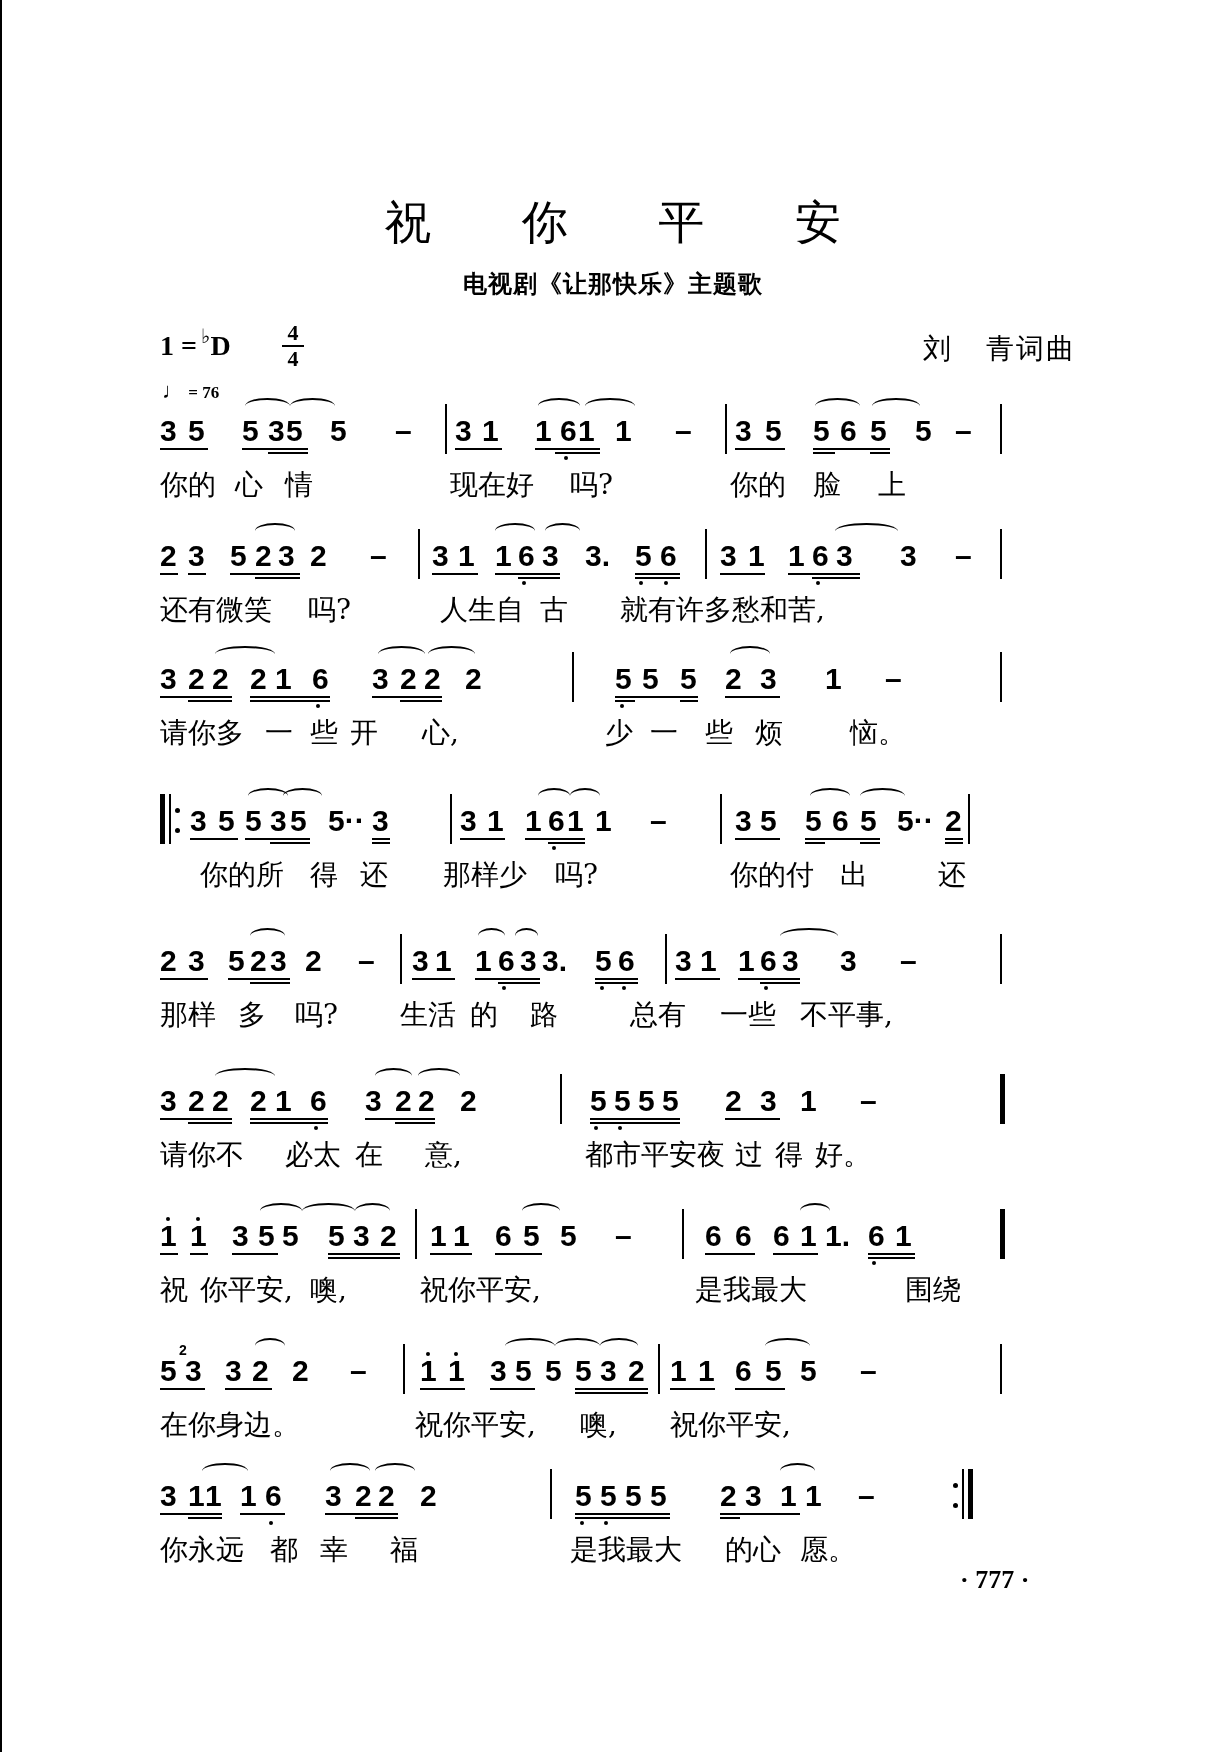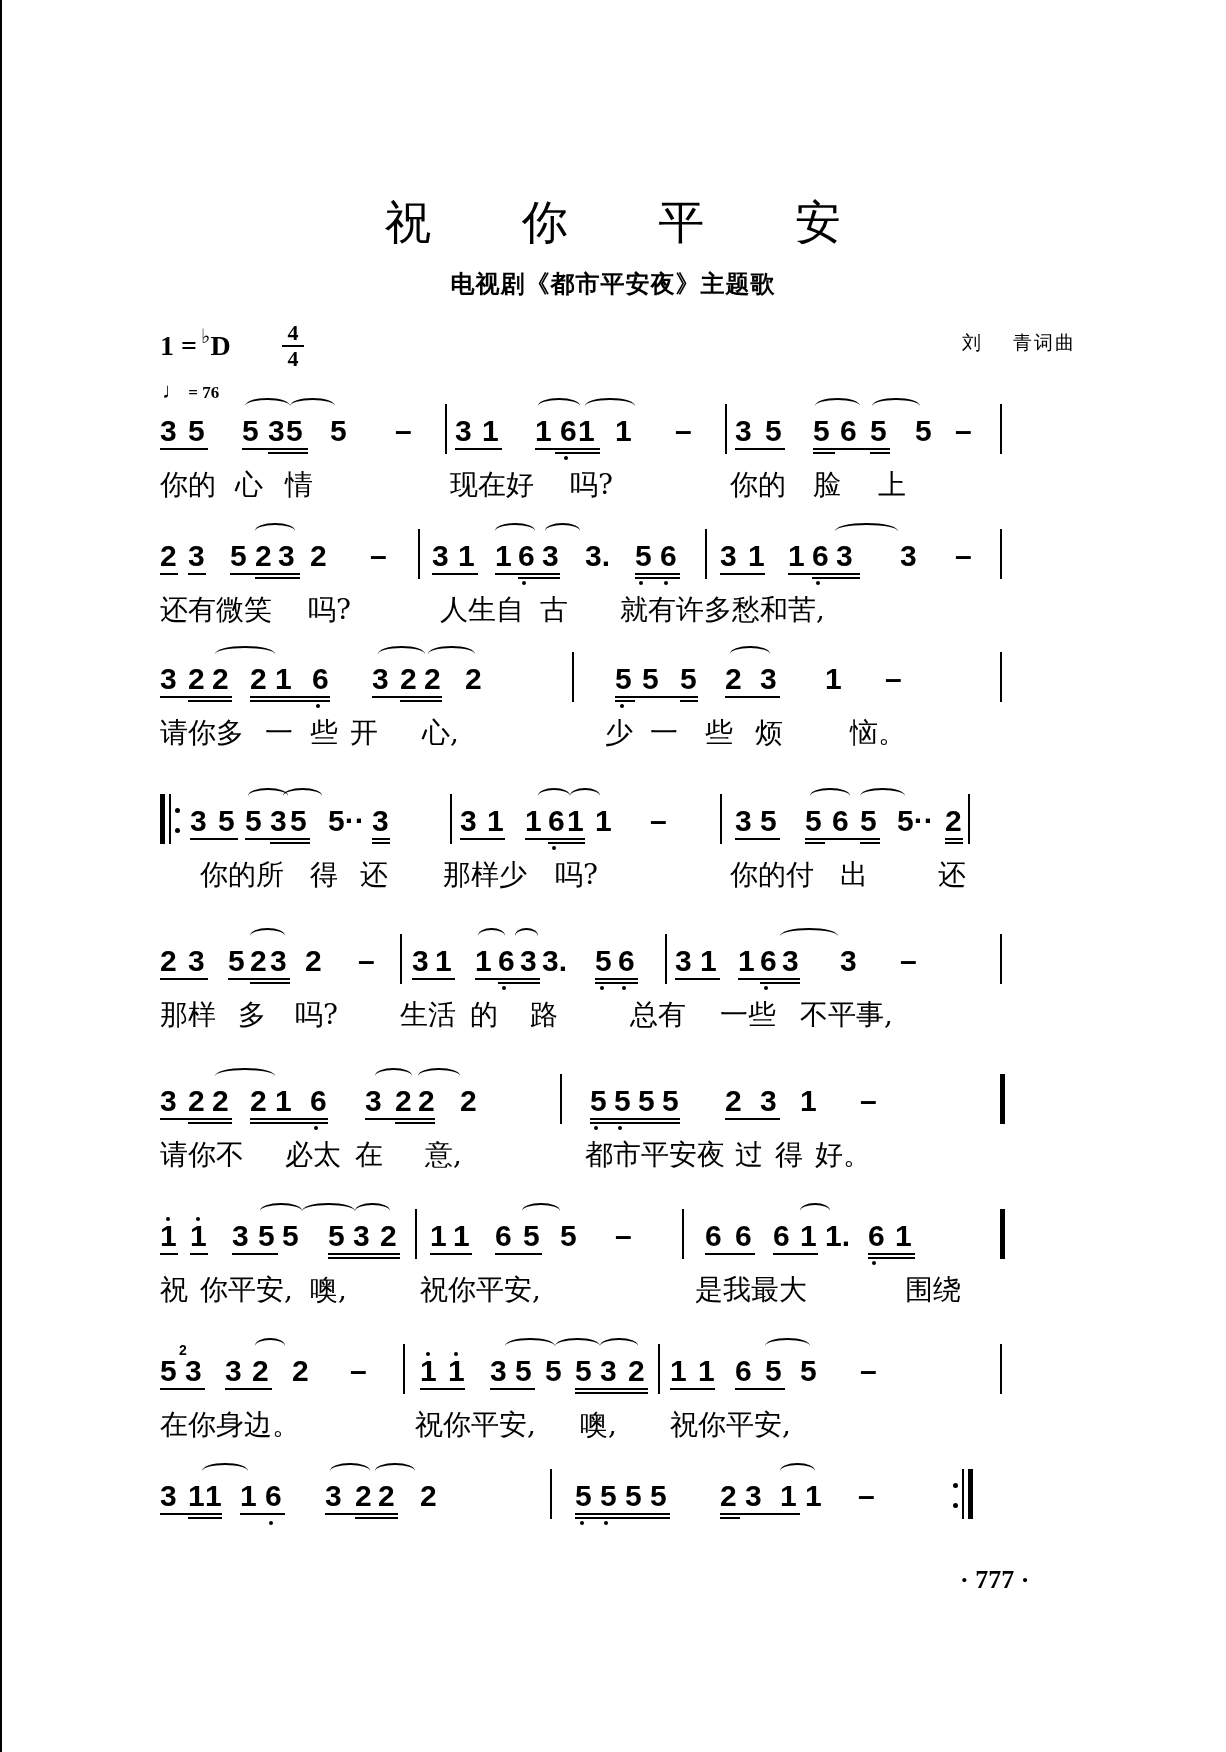--- a/index.html
+++ b/index.html
@@ -50,7 +50,7 @@
 <div class="left-edge"></div>
 
 <div class="title">祝 你 平 安</div>
-<div class="subtitle">电视剧《都市平安夜》主题歌</div>
+<div class="subtitle">电视剧《让那快乐》主题歌</div>
 
 <div class="key">
   <span>1 =</span><span class="flat">♭</span><span>D</span>

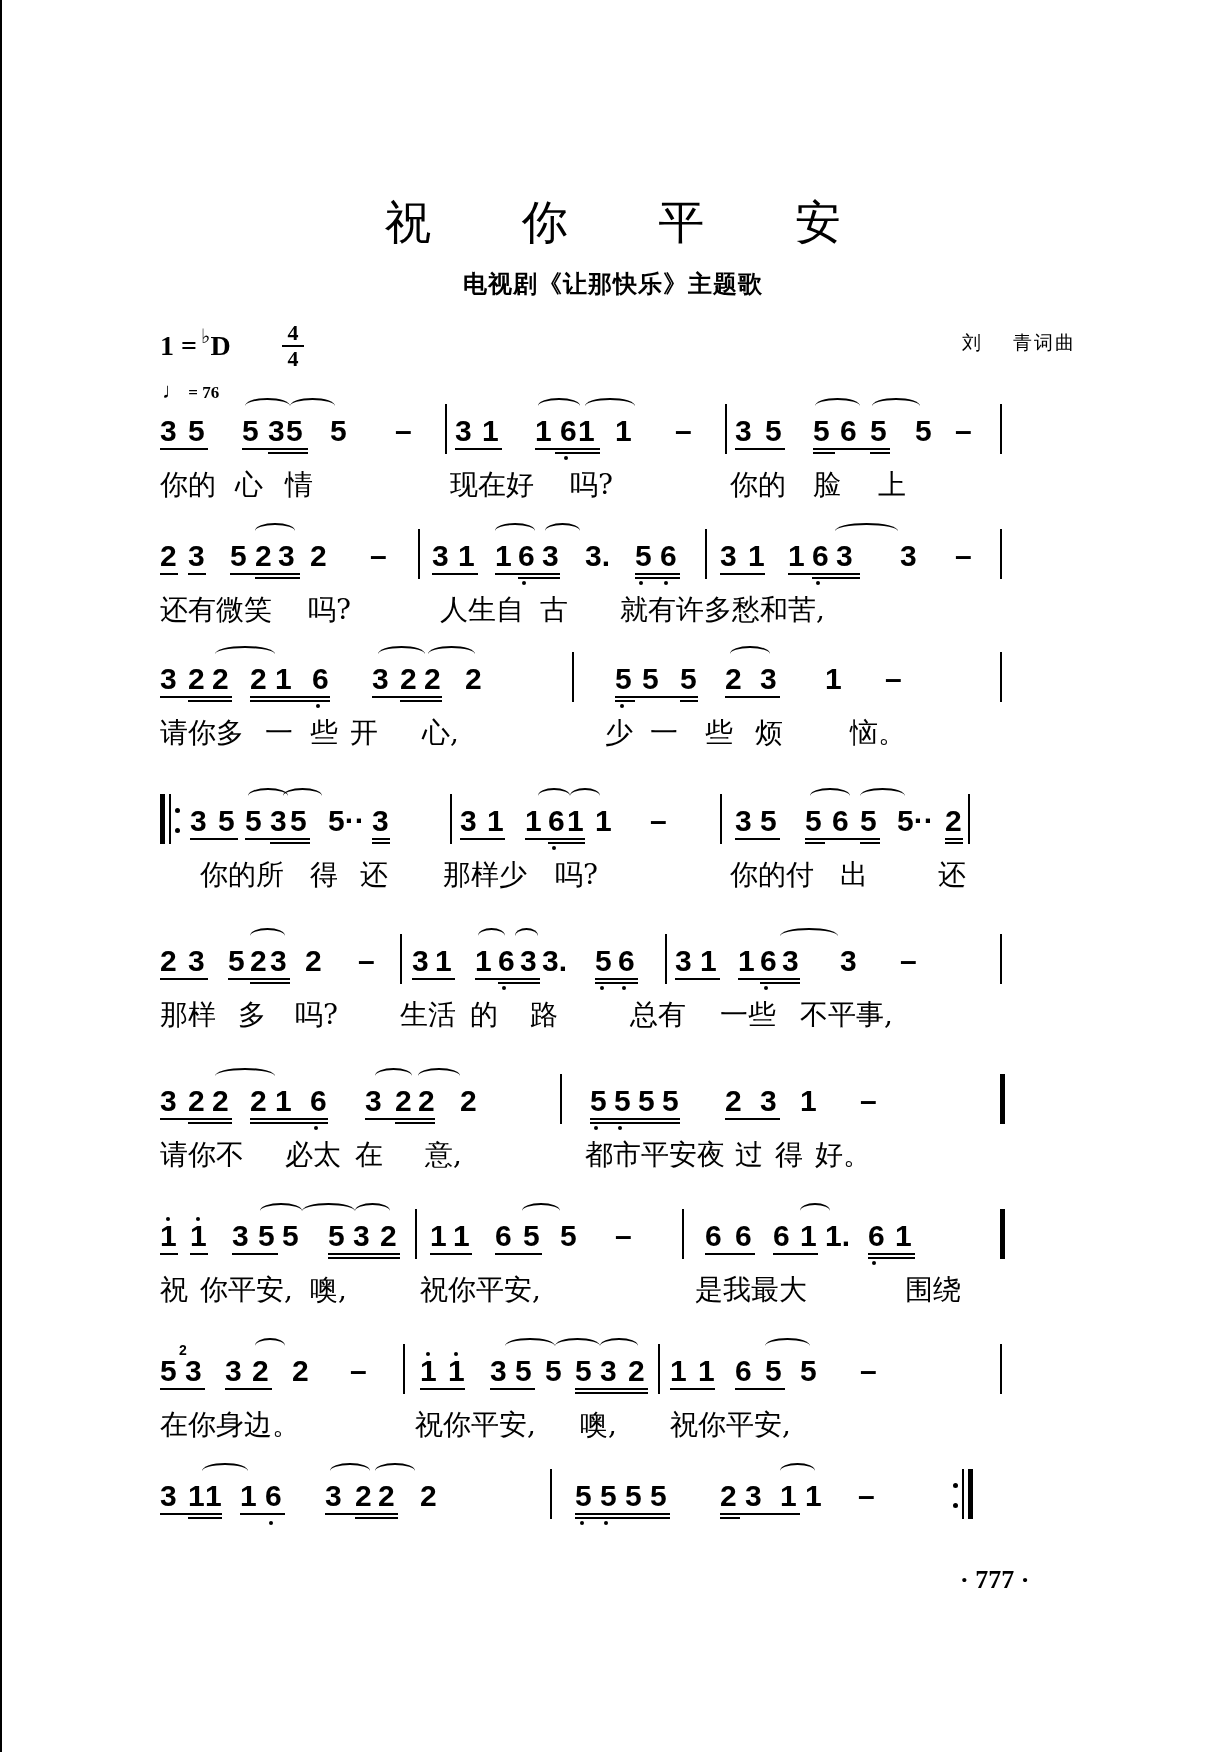--- a/index.html
+++ b/index.html
@@ -21,7 +21,7 @@
   .key .flat { font-size: 20px; position: relative; top: -12px; font-weight: normal; margin-left: 4px; }
   .timesig { position: absolute; left: 282px; top: 322px; width: 22px; text-align: center; font-family: "Liberation Serif", serif; font-weight: bold; font-size: 22px; line-height: 22px; }
   .timesig .bar { border-top: 2px solid #000; margin: 1px 0; }
-  .credit { position: absolute; right: 150px; top: 330px; font-family: "DejaVu Serif", serif; font-size: 19px; letter-spacing: 2px; word-spacing: 22px; }
+  .credit { position: absolute; right: 150px; top: 330px; font-family: "DejaVu Serif", serif; font-size: 28px; letter-spacing: 2px; word-spacing: 22px; }
   .tempo { position: absolute; left: 162px; top: 378px; font-family: "Liberation Serif", serif; font-weight: bold; font-size: 17px; }
   .tempo .note { font-size: 22px; }
   .line { position: absolute; left: 0; width: 1226px; height: 90px; }

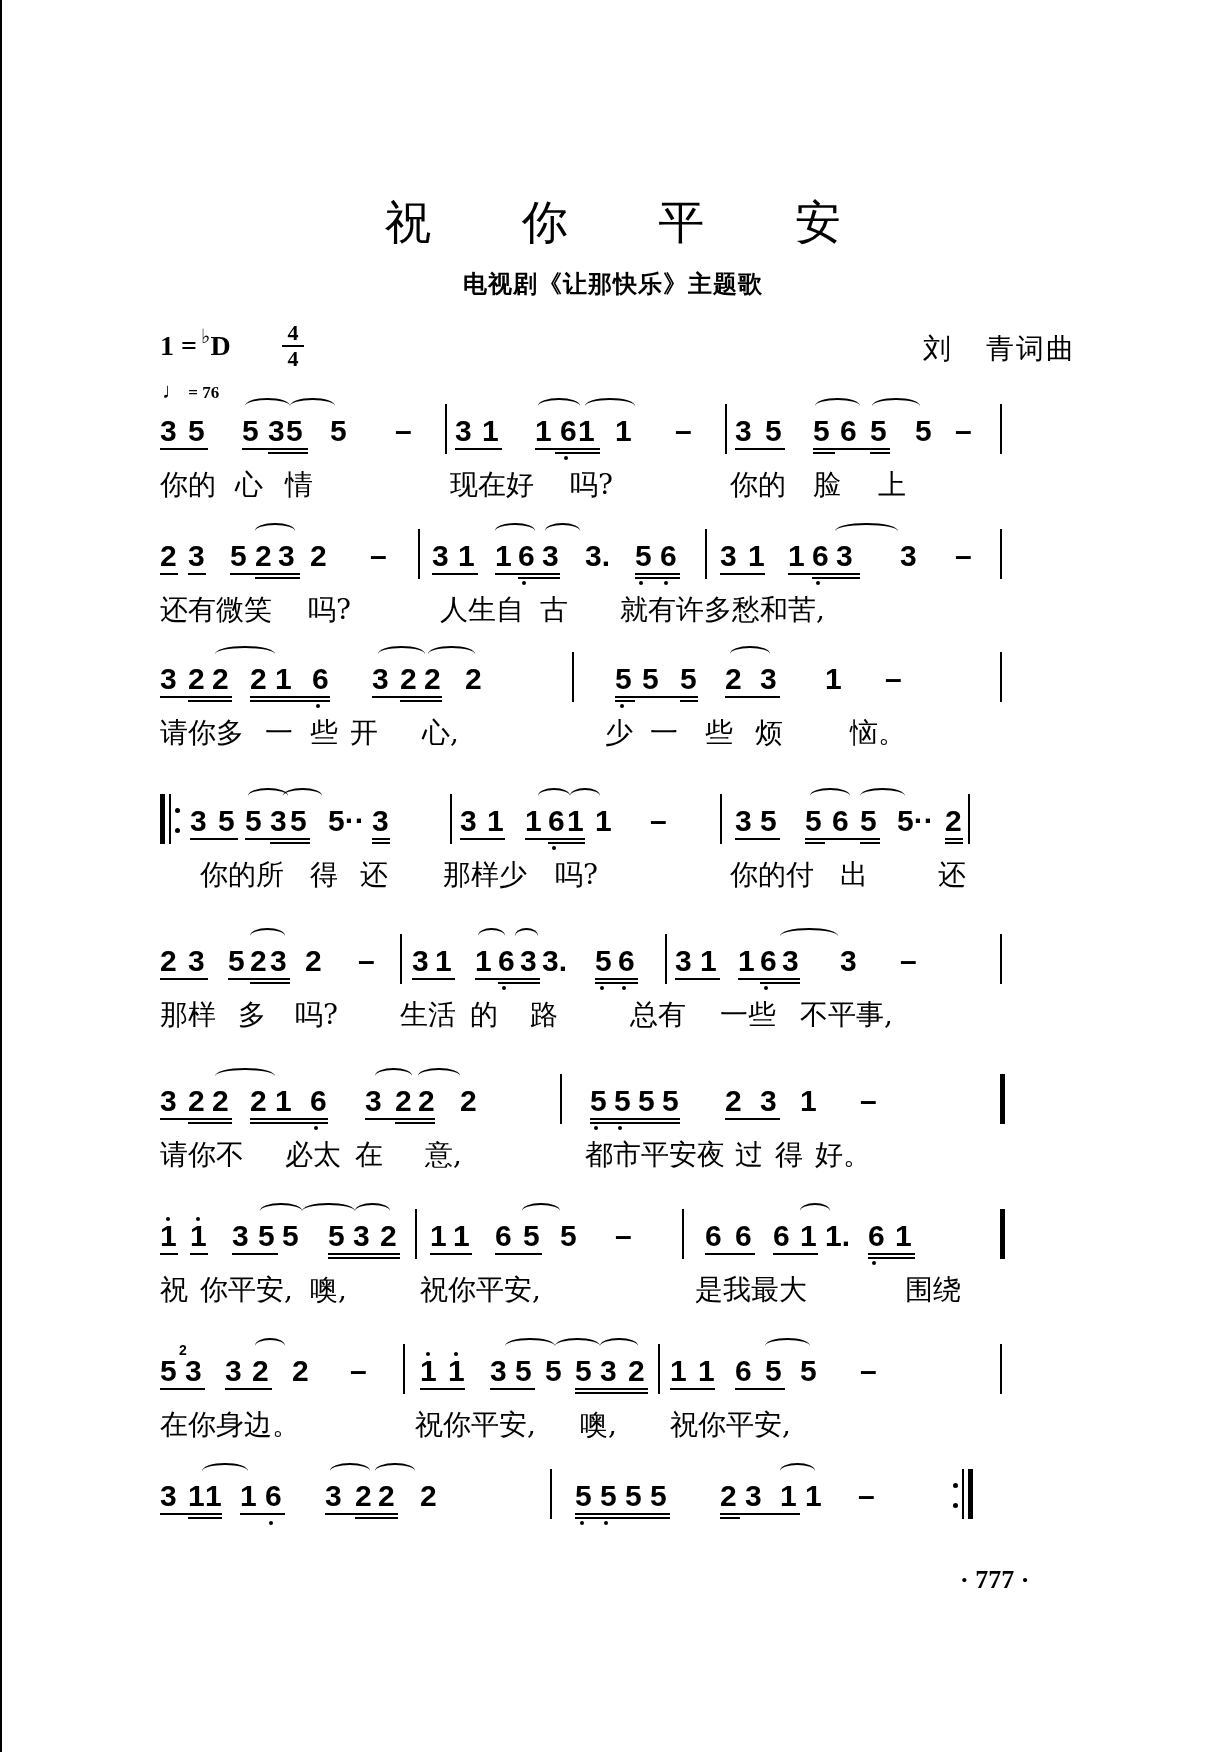--- a/index.html
+++ b/index.html
@@ -546,6 +546,15 @@
         <div class="barline" style="left: 802px;"></div>
         <div class="barline thick" style="left: 808px;"></div>
       </div>
+      <div class="lyrics">
+        <span class="ly" style="left: 0px;">你永远</span>
+        <span class="ly" style="left: 110px;">都</span>
+        <span class="ly" style="left: 160px;">幸</span>
+        <span class="ly" style="left: 230px;">福</span>
+        <span class="ly" style="left: 410px;">是我最大</span>
+        <span class="ly" style="left: 565px;">的心</span>
+        <span class="ly" style="left: 640px;">愿。</span>
+      </div>
     </div>
   </div>
 

